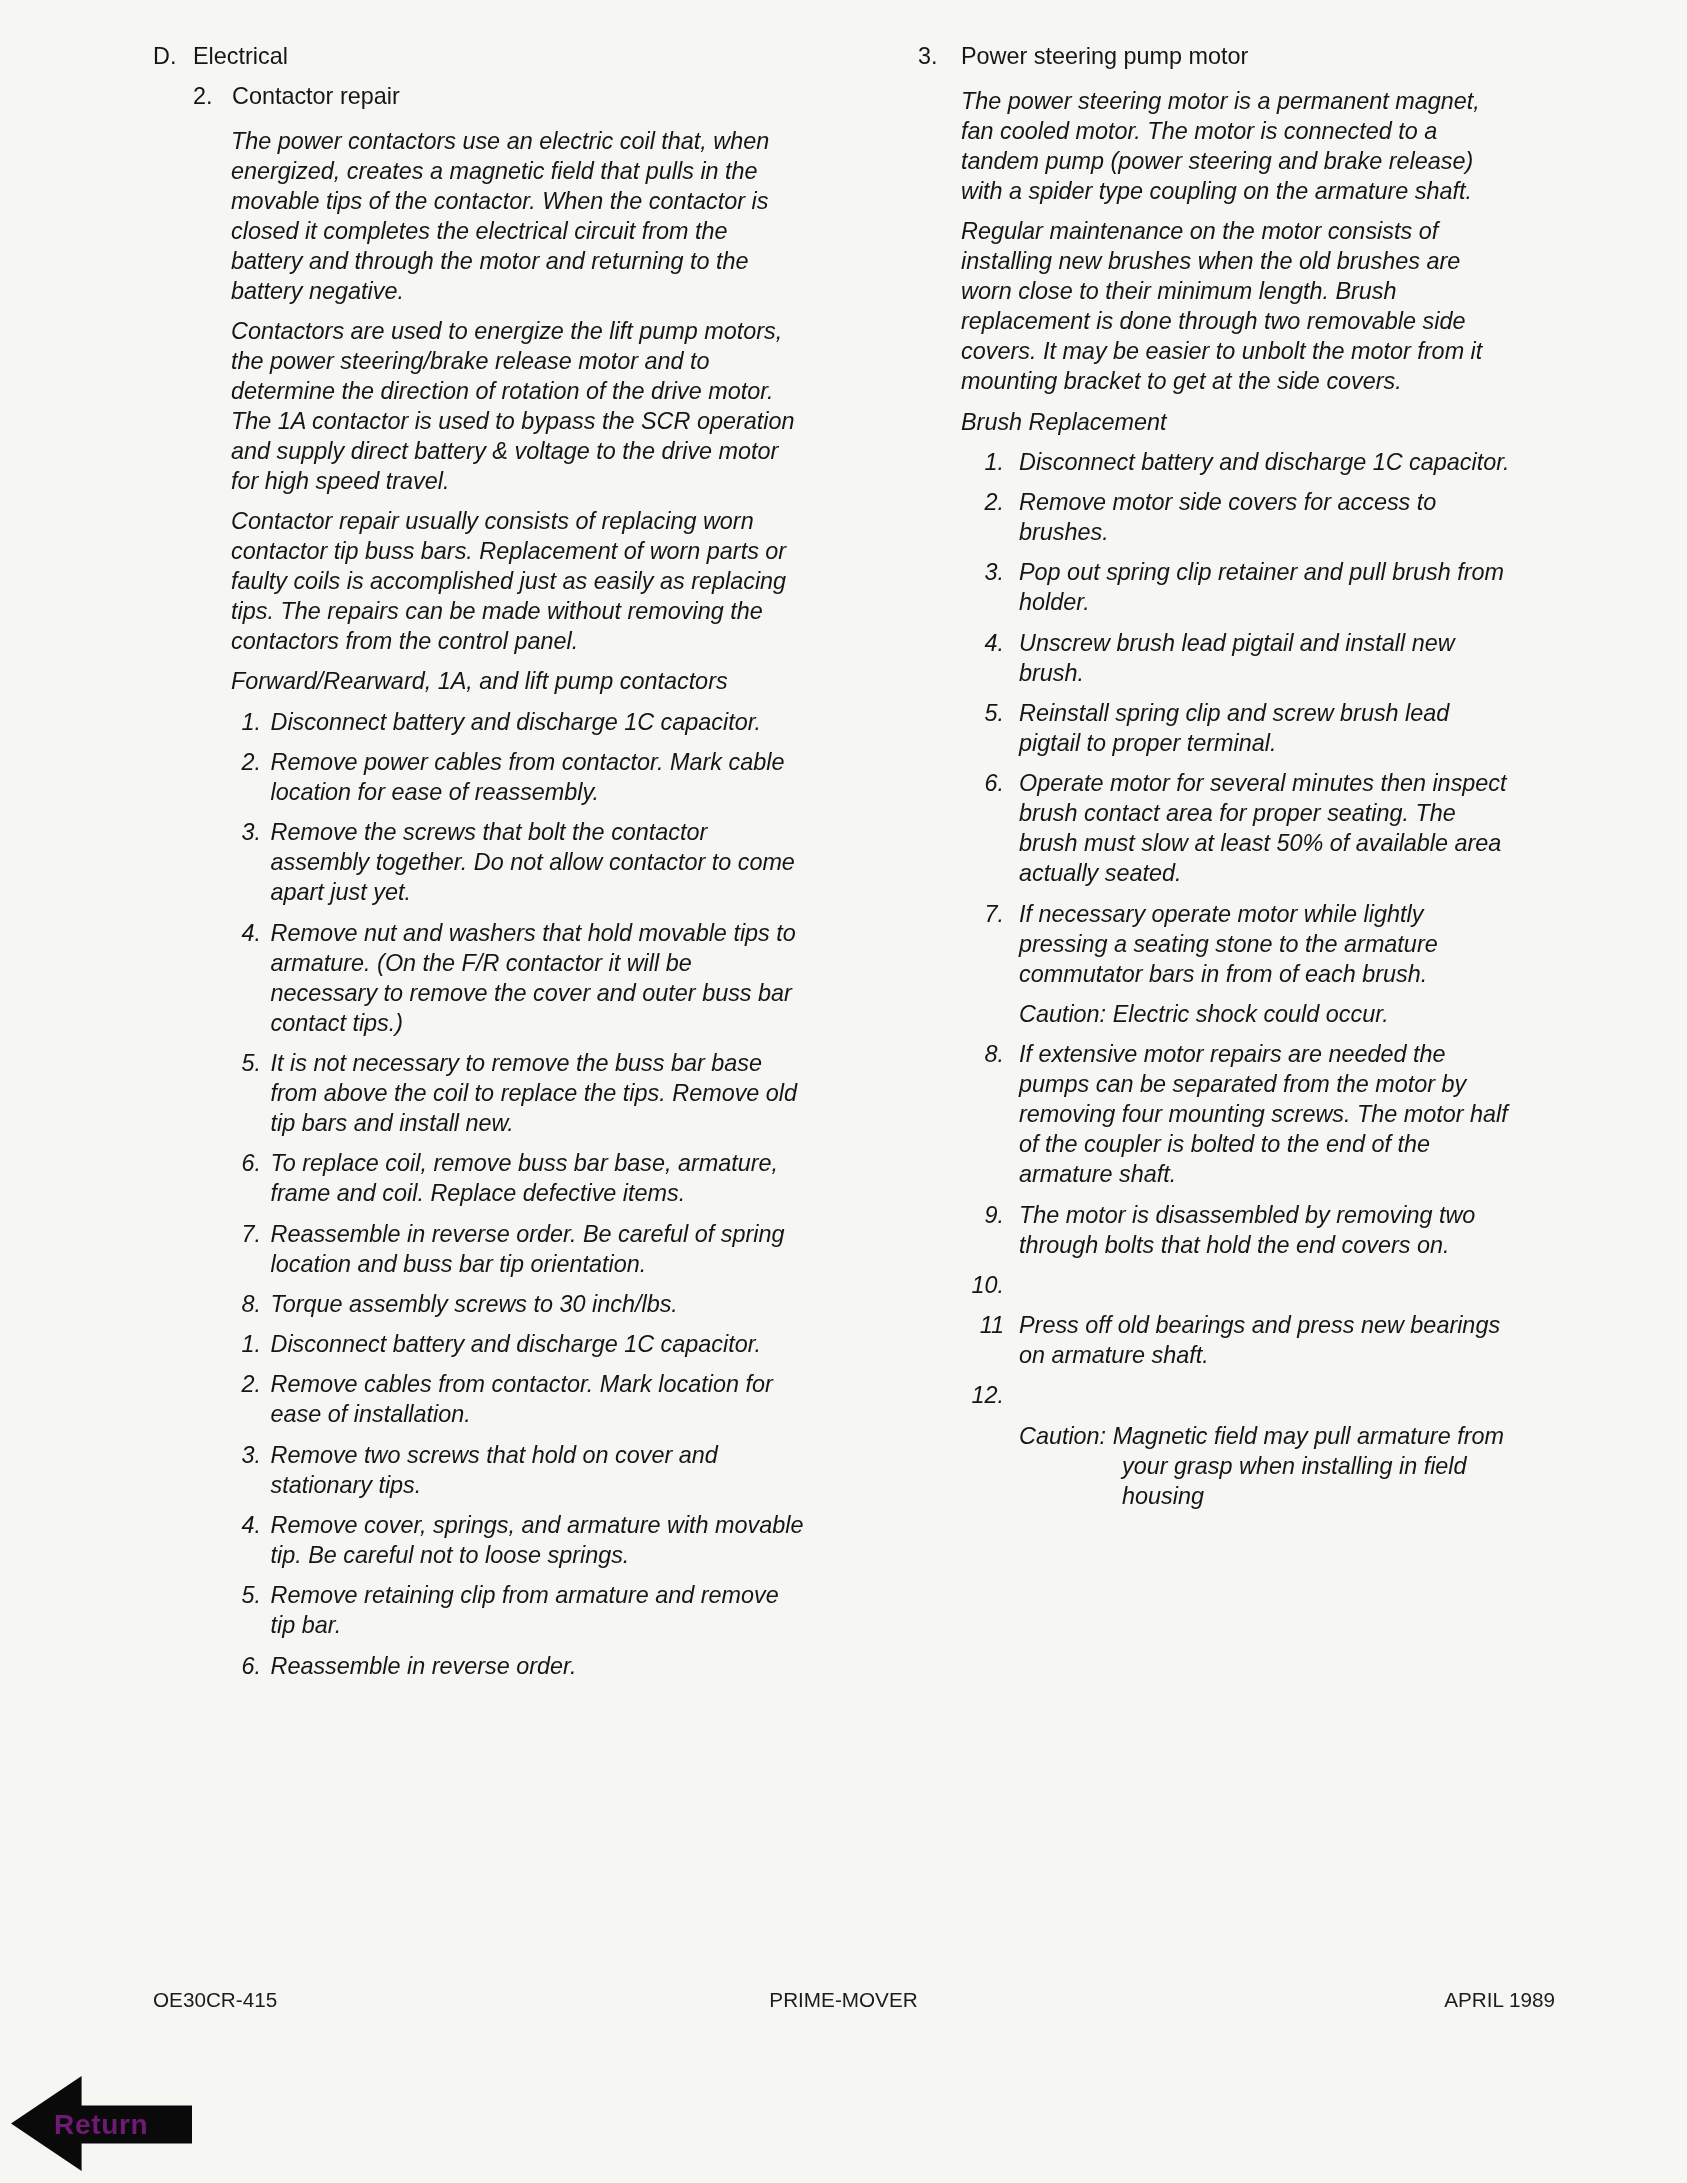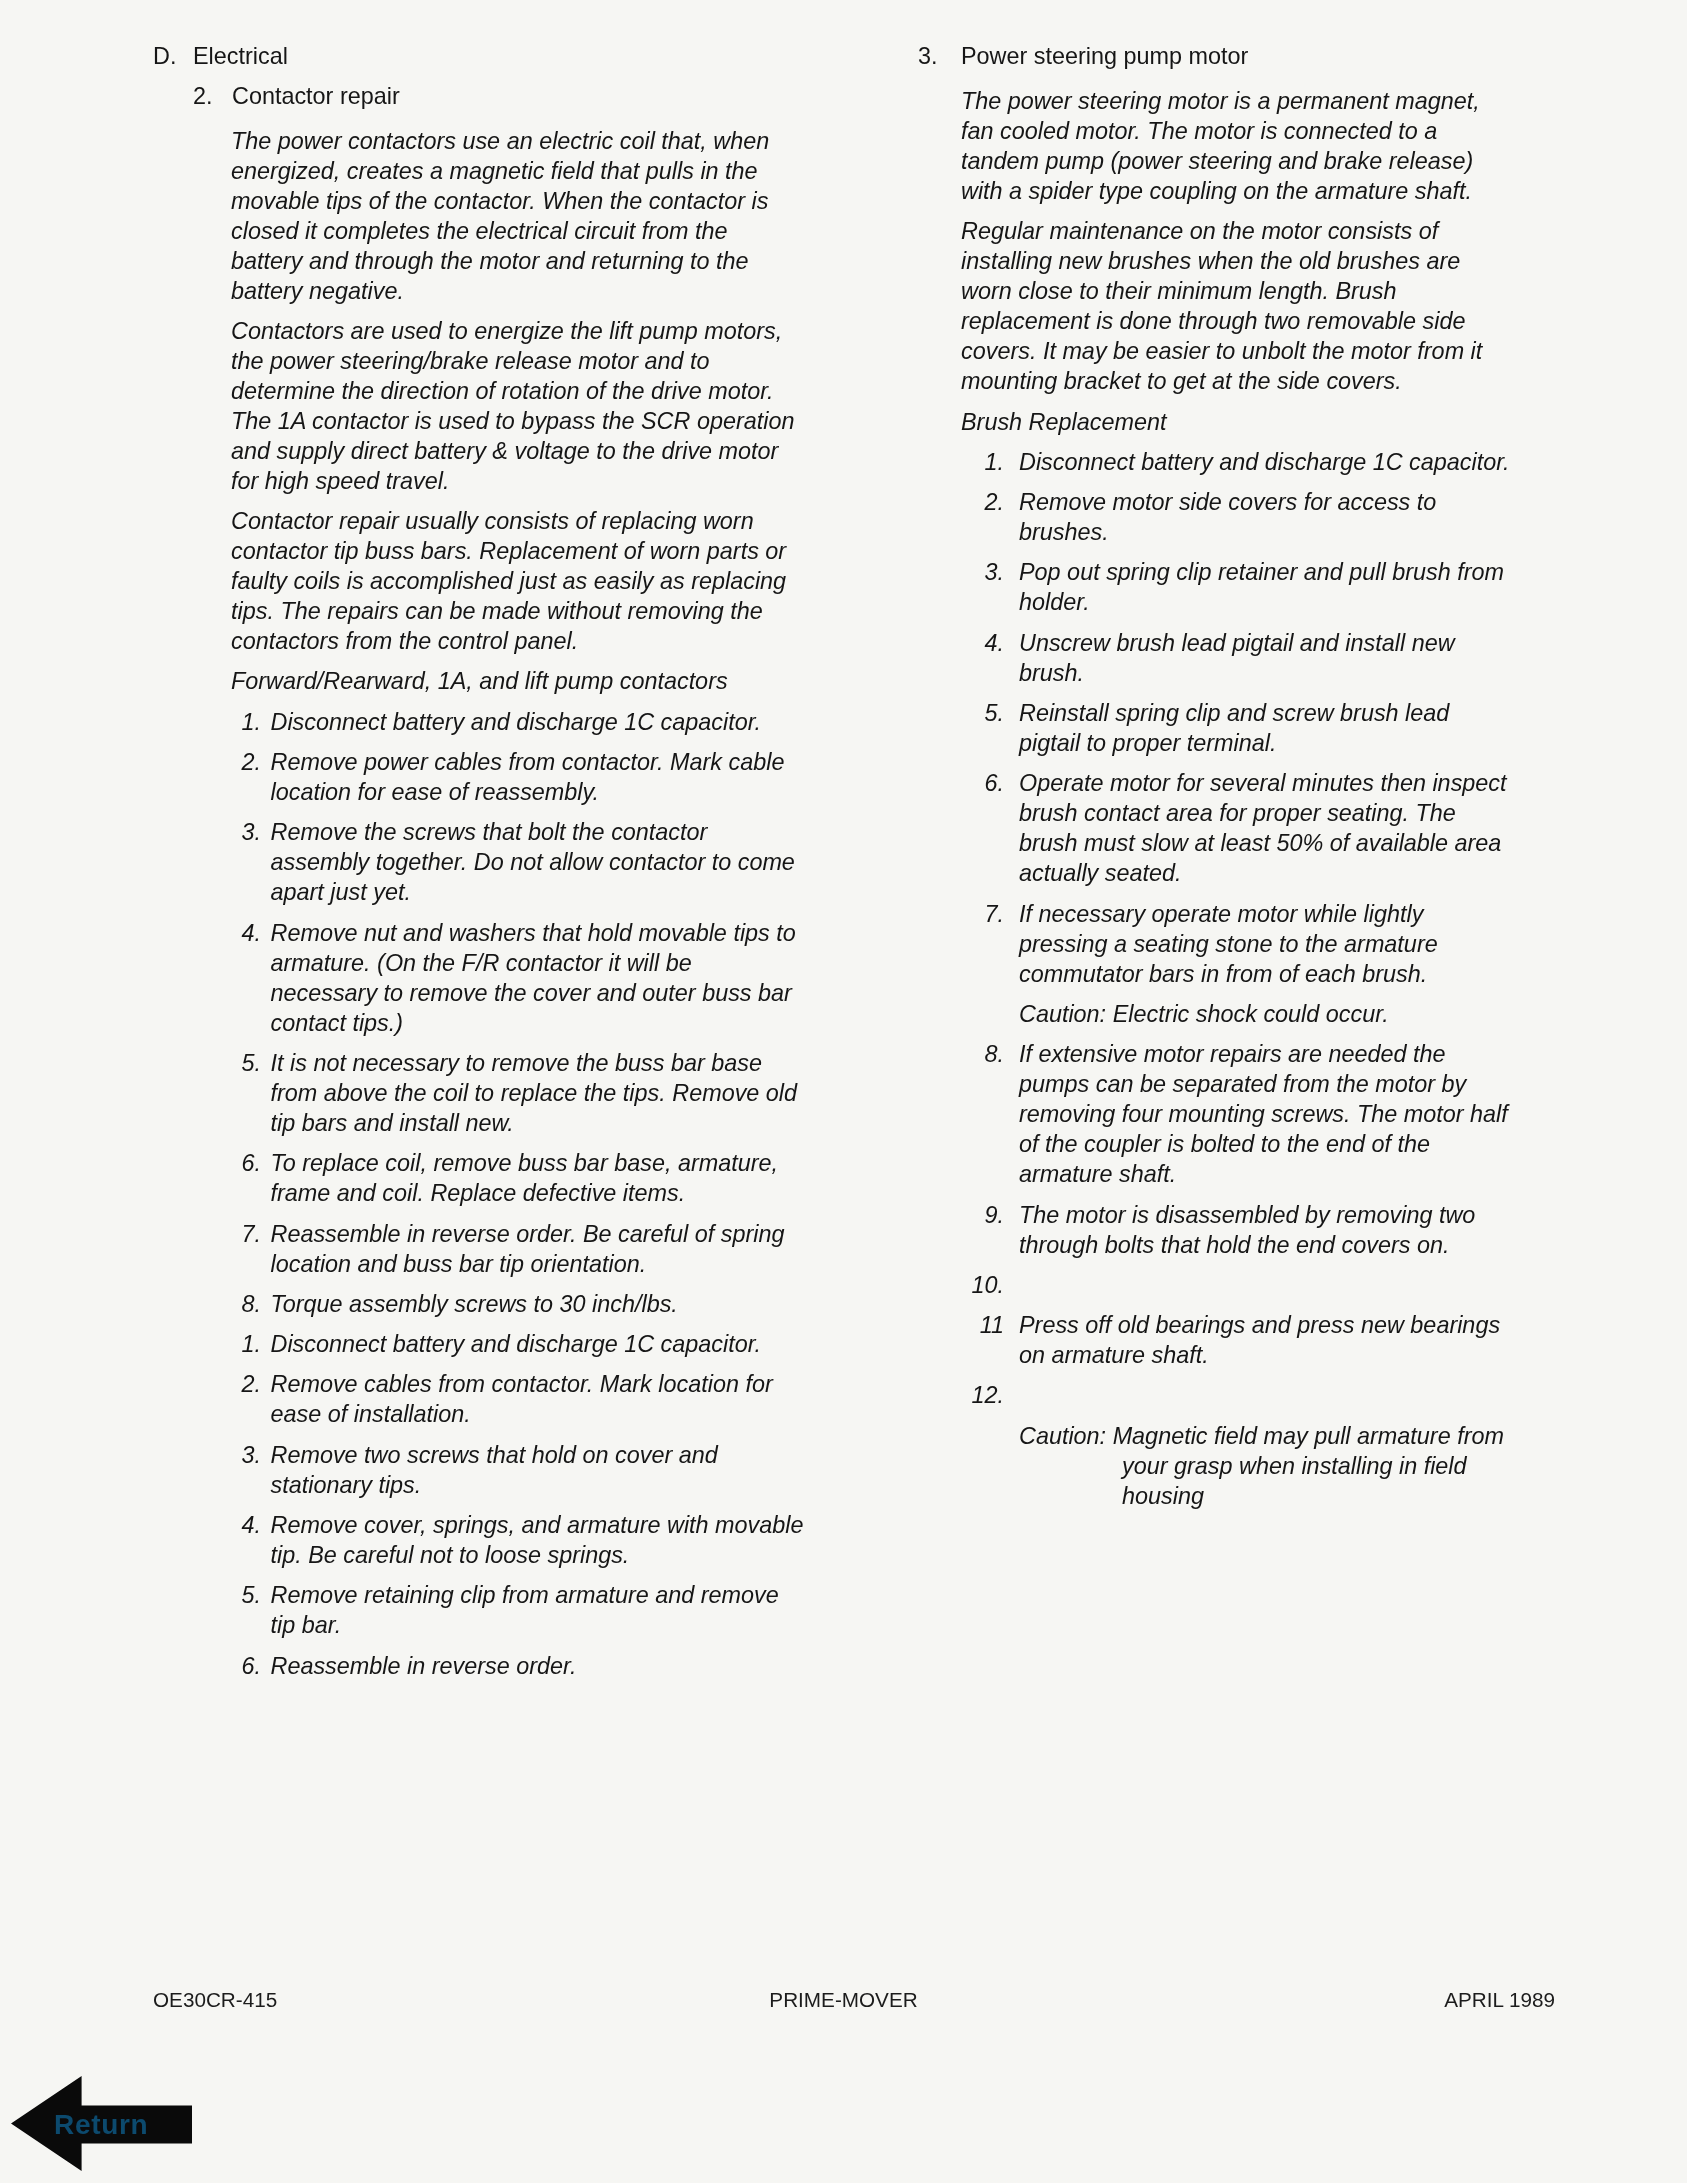--- a/index.html
+++ b/index.html
@@ -50,7 +50,7 @@
   }
   .return-label {
     position:absolute; left:43px; top:33px; z-index:2;
-    color:#0c4a6e; font-size:28px; font-weight:bold; letter-spacing:0.7px;
+    color:#701a75; font-size:28px; font-weight:bold; letter-spacing:0.7px;
     font-family:"Liberation Sans", sans-serif;
   }
 </style>

